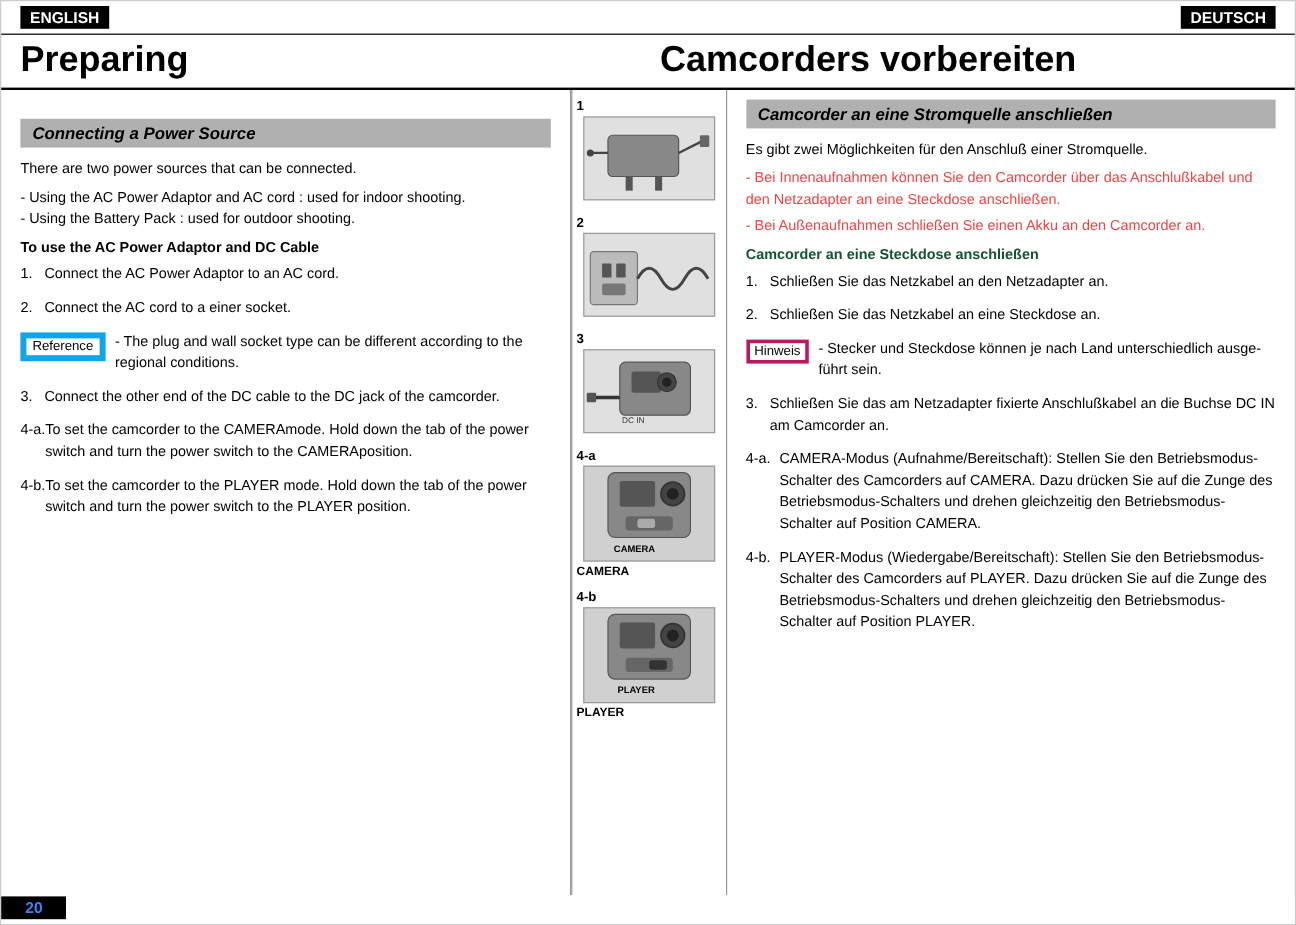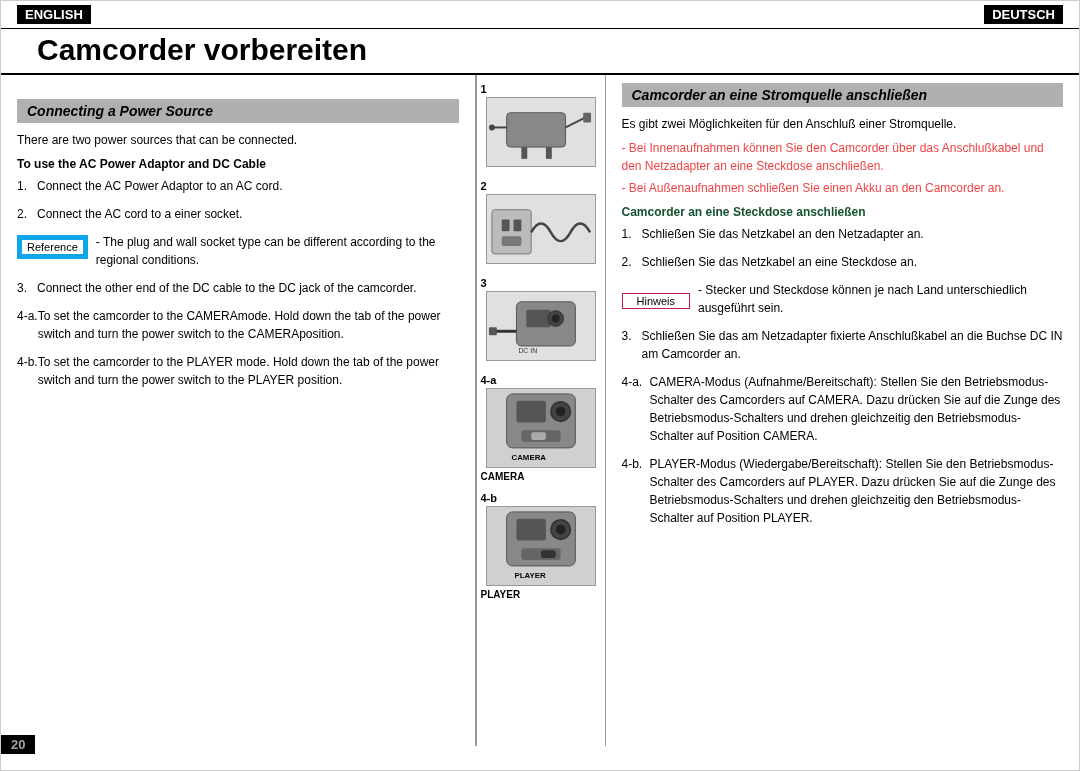--- a/index.html
+++ b/index.html
@@ -249,6 +249,7 @@
   </div>
 
   <div class="title-row">
+    <div class="title-left">Preparing</div>
     <div class="title-right">Camcorder vorbereiten</div>
   </div>
 

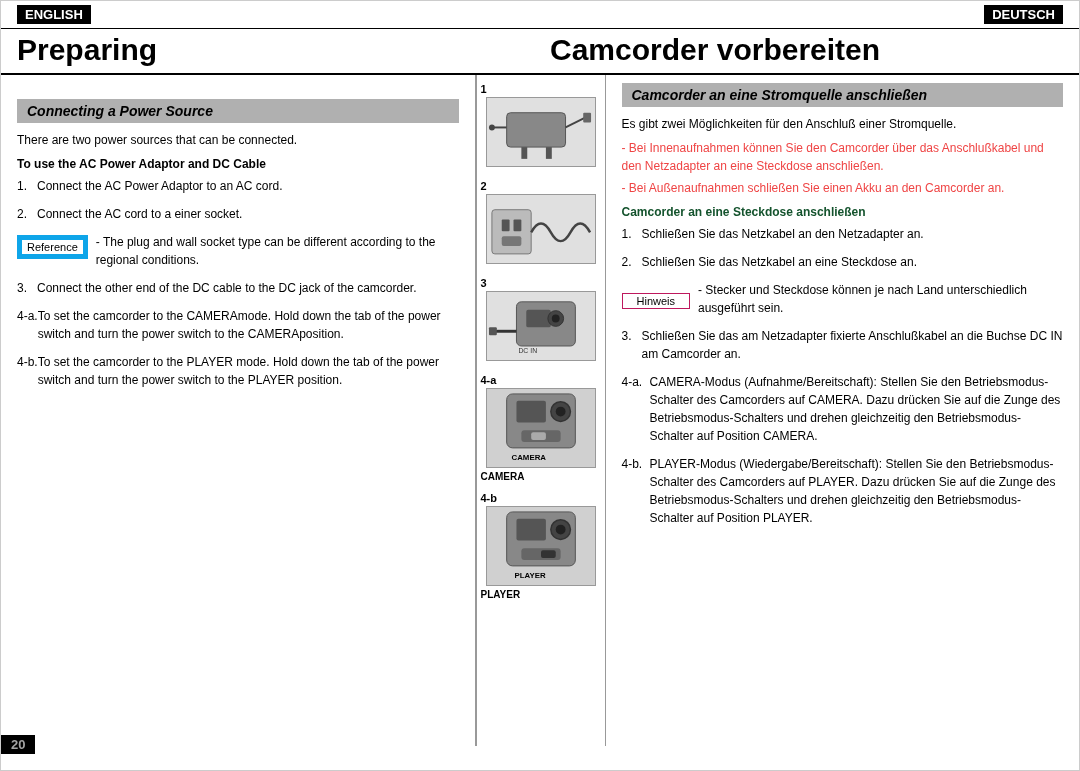--- a/index.html
+++ b/index.html
@@ -250,7 +250,7 @@
 
   <div class="title-row">
     <div class="title-left">Preparing</div>
-    <div class="title-right">Camcorder vorbereiten</div>
+    <div class="title-right">Camcorders vorbereiten</div>
   </div>
 
   <div class="three-col">

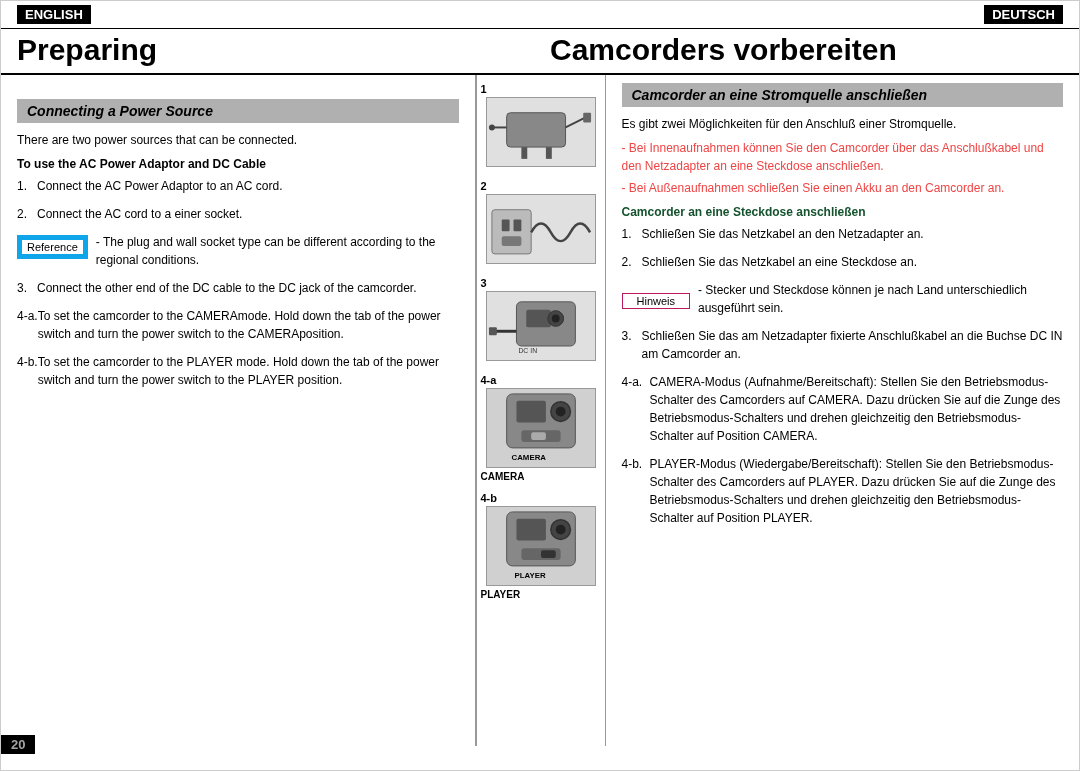--- a/index.html
+++ b/index.html
@@ -262,6 +262,10 @@
 
       <p class="para">There are two power sources that can be connected.</p>
 
+      <div class="para">
+        <div id="lb1">- Using the AC Power Adaptor and AC cord : used for indoor shooting.</div>
+        <div id="lb2">- Using the Battery Pack : used for outdoor shooting.</div>
+      </div>
 
       <div class="subsection-heading">To use the AC Power Adaptor and DC Cable</div>
 

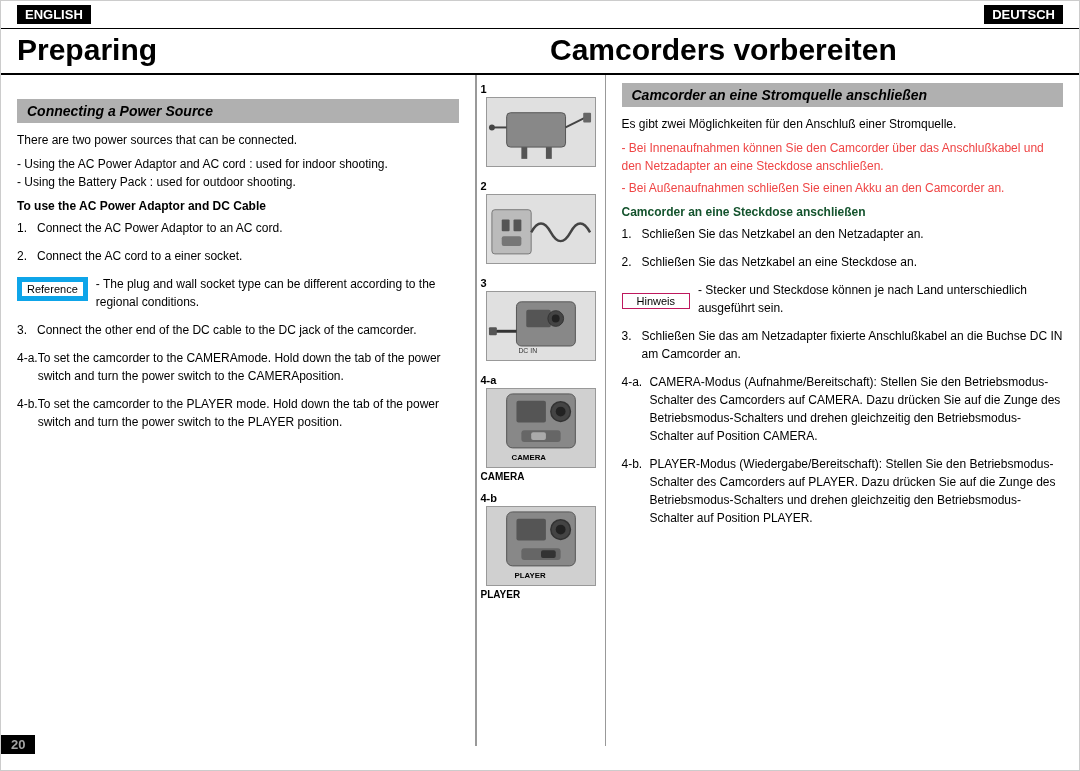--- a/index.html
+++ b/index.html
@@ -141,12 +141,12 @@
       margin-bottom: 10px;
     }
     .hinweis-badge {
-      border: 1px solid #be185d;
+      border: 3px solid #be185d;
       font-size: 11px;
-      padding: 1px 14px;
+      padding: 1px 4px;
       margin-right: 8px;
       white-space: nowrap;
-      margin-top: 12px;
+      margin-top: 2px;
     }
     .hinweis-text {
       line-height: 1.5;

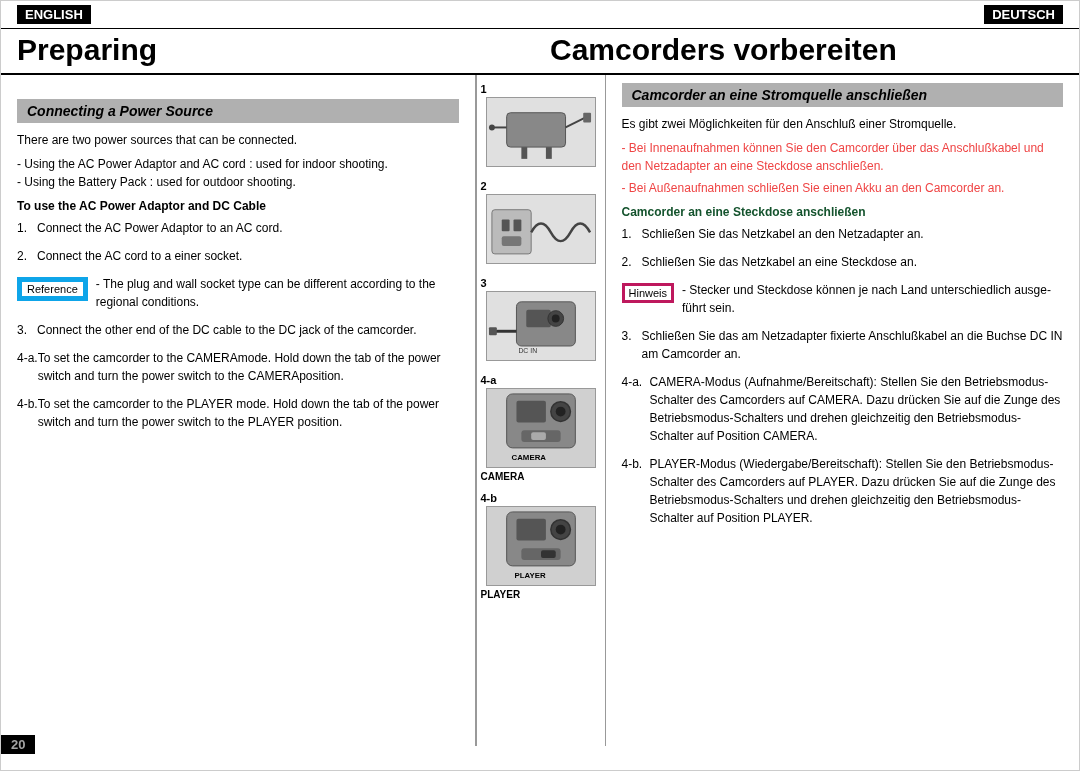--- a/index.html
+++ b/index.html
@@ -216,13 +216,13 @@
     
     .page-num-badge {
       position: absolute;
-      bottom: 16px;
+      bottom: 4px;
       left: 0;
       background: #000;
-      color: #a3a3a3;
+      color: #3b82f6;
       font-weight: bold;
       font-size: 13px;
-      padding: 2px 10px;
+      padding: 2px 20px;
     }
 
     

